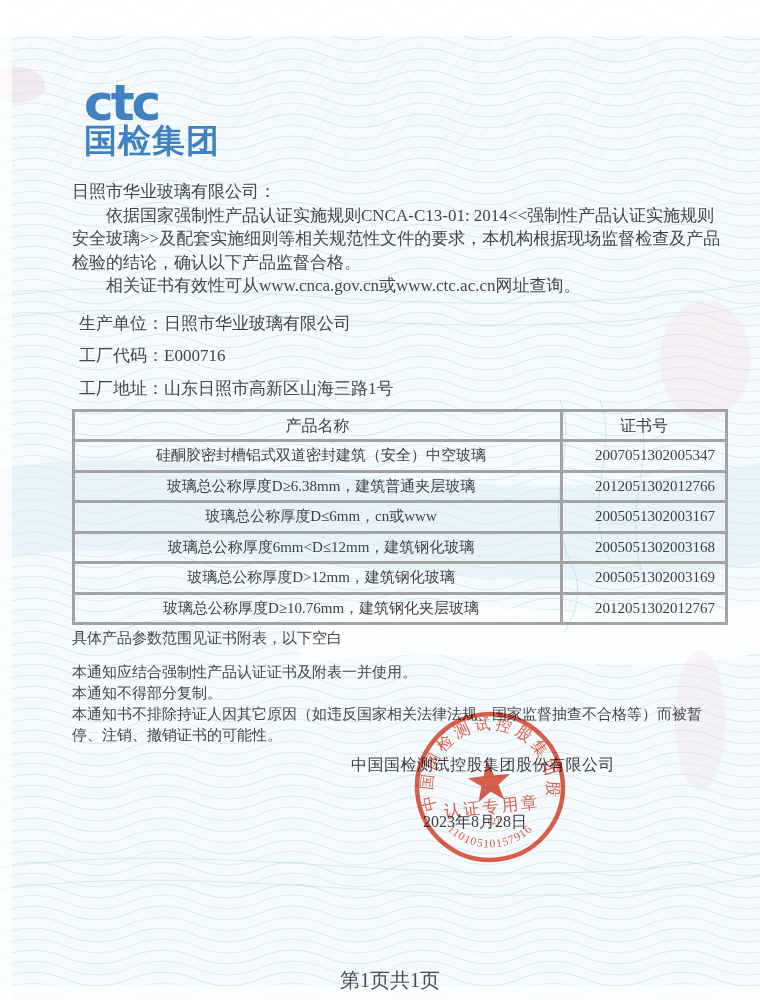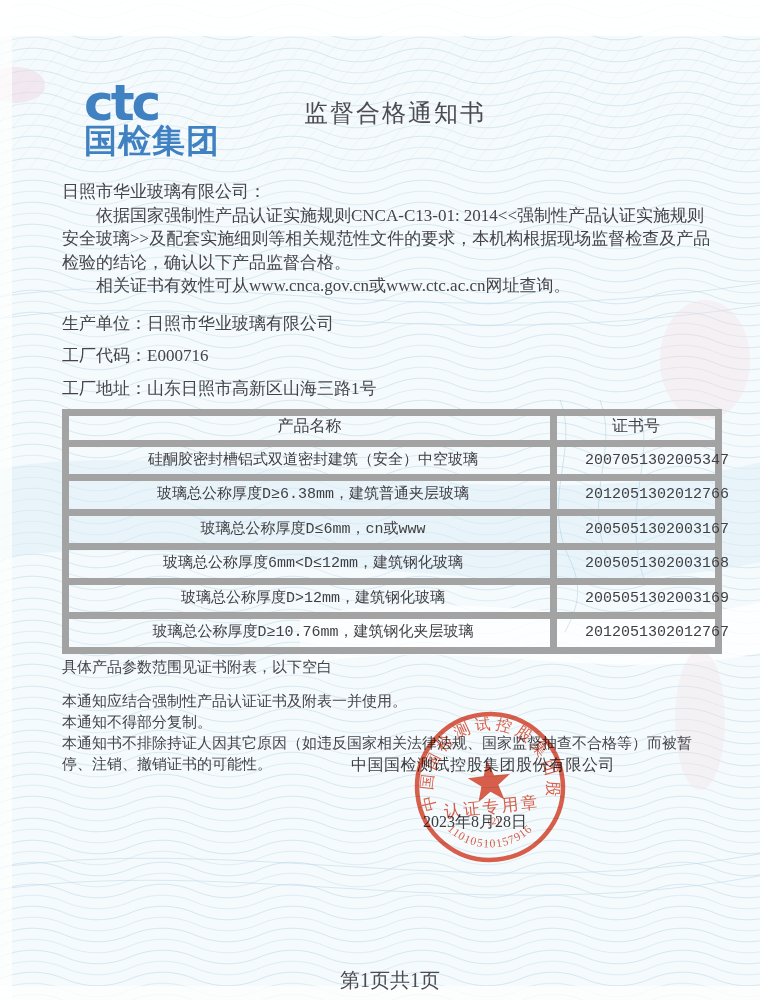--- a/index.html
+++ b/index.html
@@ -85,7 +85,6 @@
     <div class="logo-text">ctc</div>
     <div class="logo-sub">国检集团</div>
   </div>
-  <div class="doc-title">监督合格通知书</div>
 
   <div class="body-text">
     <p>日照市华业玻璃有限公司：</p>

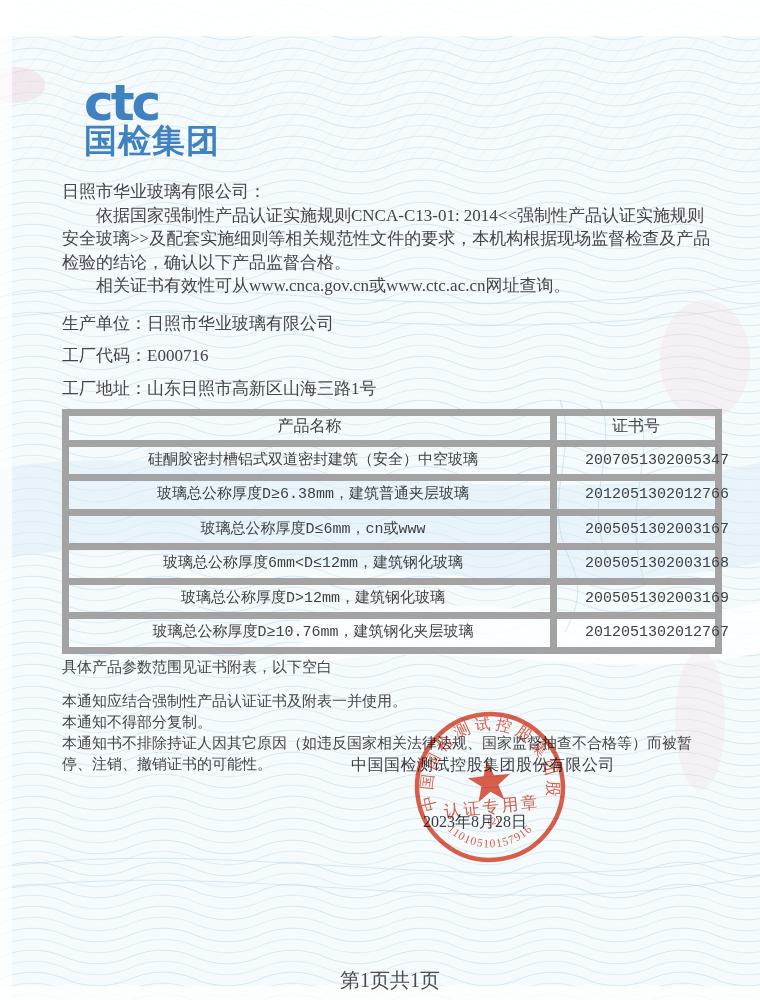--- a/index.html
+++ b/index.html
@@ -16,7 +16,7 @@
   .doc-title { position:absolute; left:30px; top:97px; width:730px; text-align:center;
                font-size:24px; letter-spacing:2px; color:#4b4b50; z-index:1; }
 
-  .body-text { position:absolute; left:62px; top:180px; width:658px; z-index:1;
+  .body-text { position:absolute; left:72px; top:180px; width:658px; z-index:1;
                font-size:17px; line-height:23.5px; color:#44444a; }
   .indent { text-indent:2em; }
   .fields { margin-top:14px; }

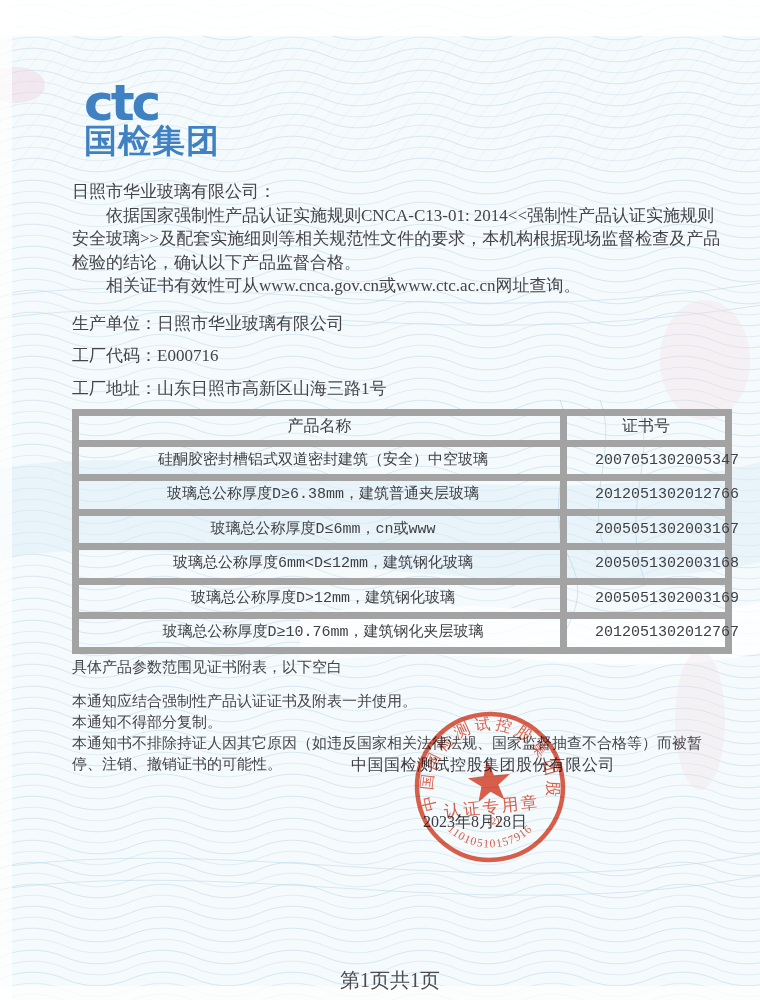--- a/index.html
+++ b/index.html
@@ -19,7 +19,7 @@
   .body-text { position:absolute; left:72px; top:180px; width:658px; z-index:1;
                font-size:17px; line-height:23.5px; color:#44444a; }
   .indent { text-indent:2em; }
-  .fields { margin-top:14px; }
+  .fields { margin-top:14px;margin-left:7px; }
   .field  { margin-bottom:9px; }
 
   table.products { border-collapse:collapse; margin-top:3px; width:653px;

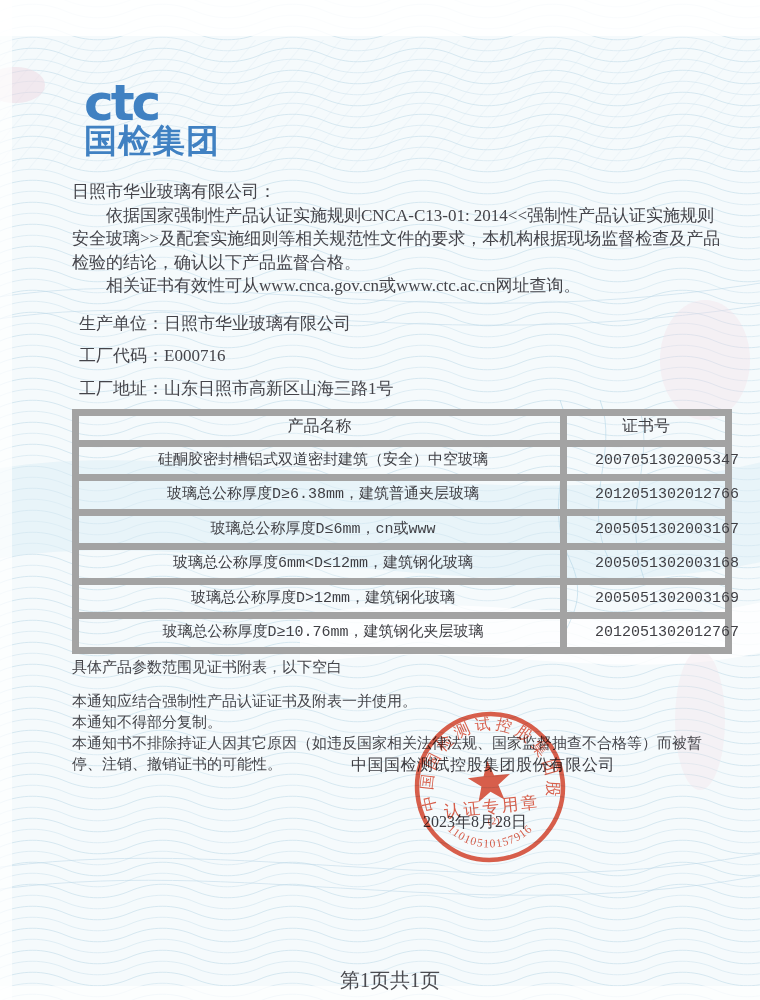--- a/index.html
+++ b/index.html
@@ -24,7 +24,7 @@
 
   table.products { border-collapse:collapse; margin-top:3px; width:653px;
                    font-size:15px; color:#3f3f44; table-layout:fixed; }
-  .products th, .products td { border:7px solid #a3a3a3;font-family:Liberation Mono, monospace; }
+  .products th, .products td { border:3px solid #a3a3a3; }
   .products th { height:30px; font-weight:normal; text-align:center; font-size:16px; }
   .products td { height:27px; padding:2px 6px 2px 13px;text-align:center; }
   .products td.cert { padding-left:28px; }

